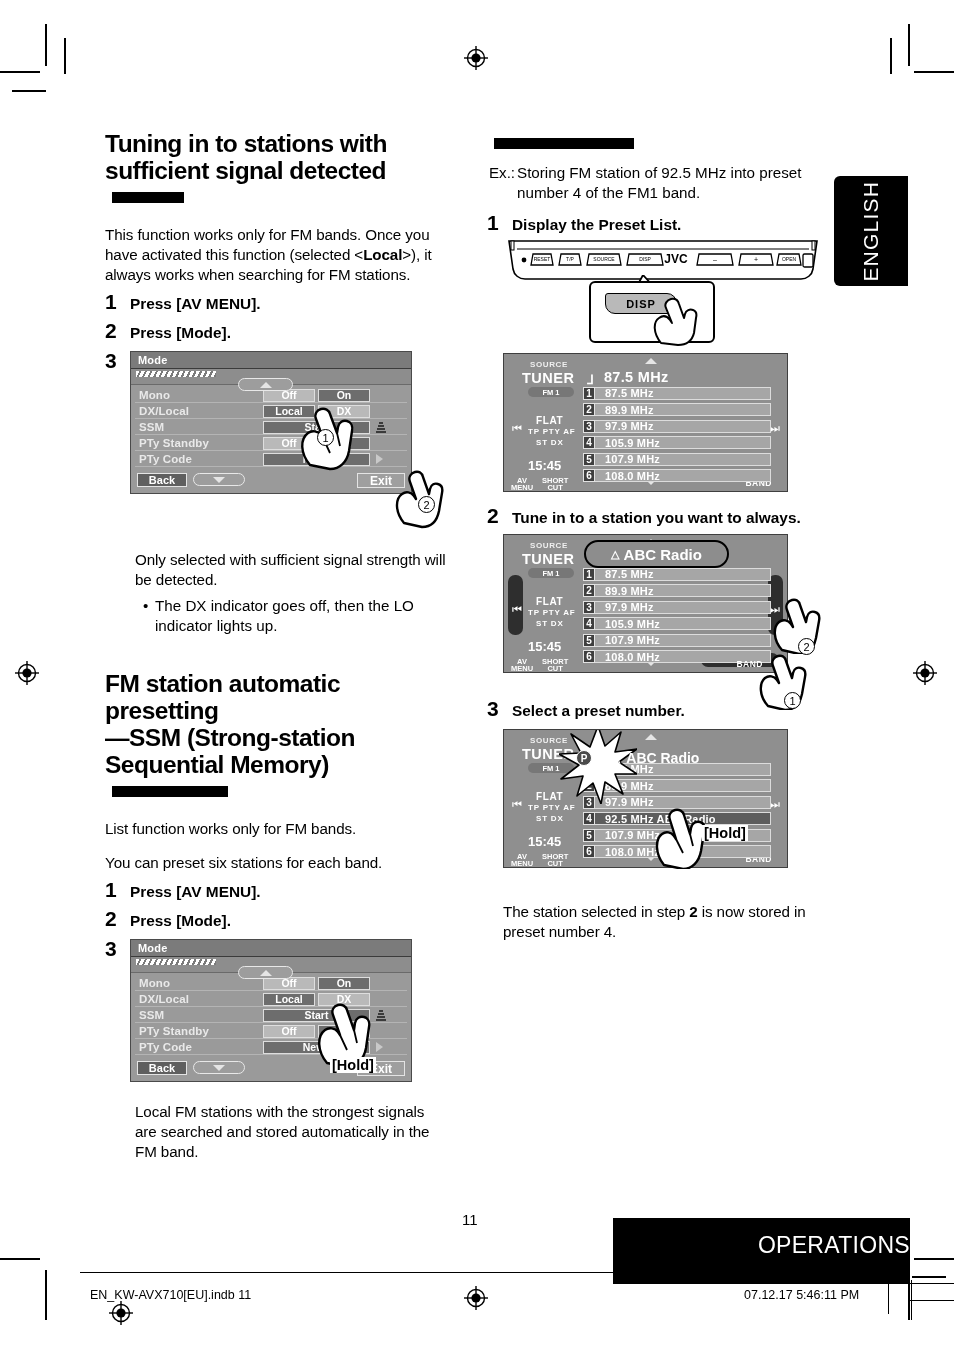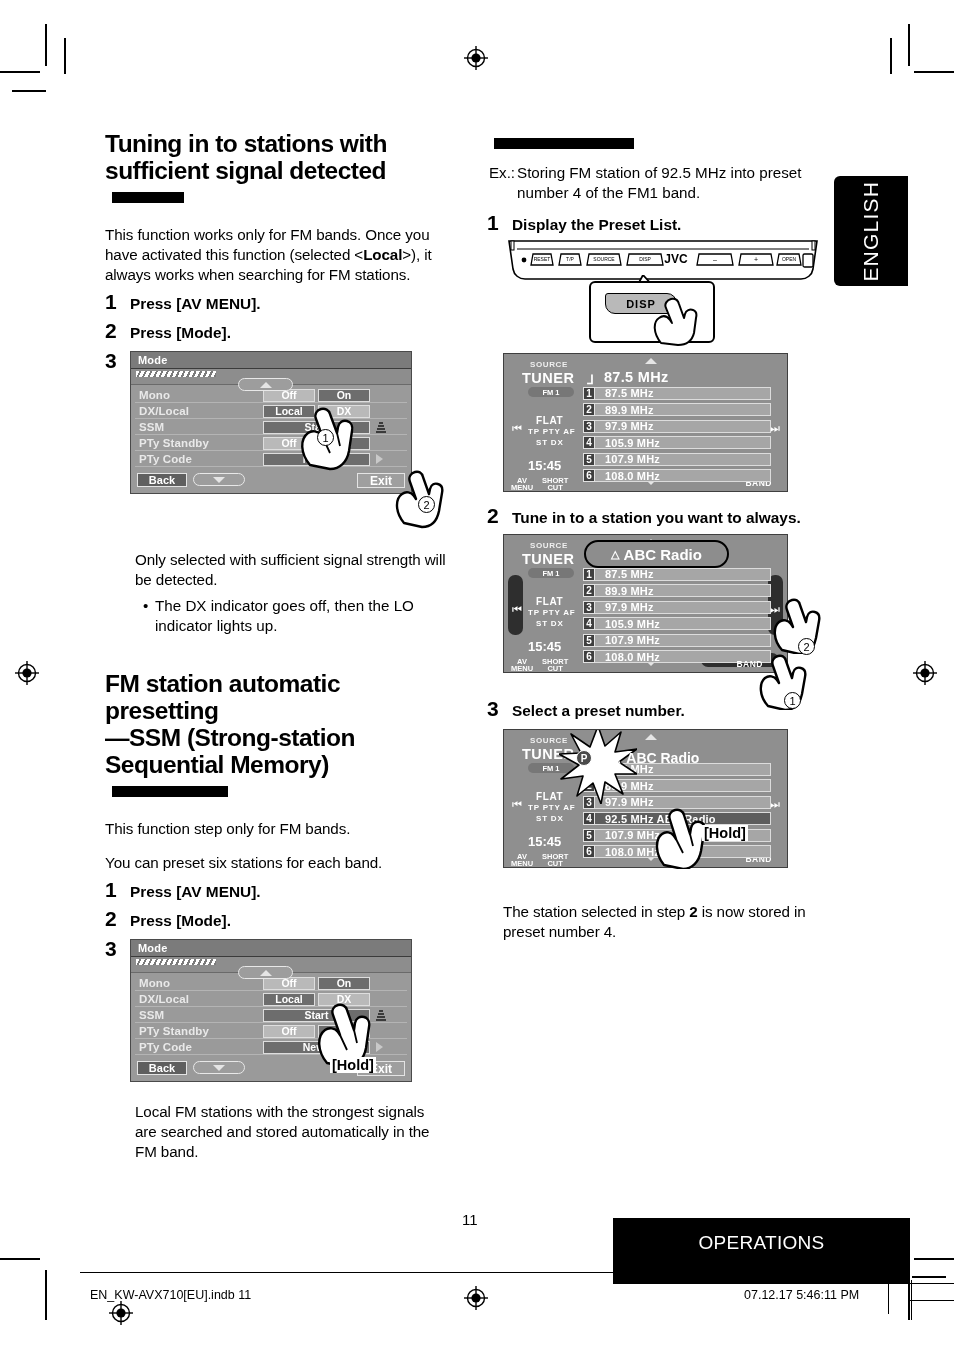--- a/index.html
+++ b/index.html
@@ -411,7 +411,7 @@
       <span>Sequential Memory)</span><span class="bar" style="width:116px;"></span>
     </h1>
 
-    <p class="body" style="margin-bottom:0;">This function step only for FM bands.</p>
+    <p class="body" style="margin-bottom:0;">List function works only for FM bands.</p>
     <p class="body">You can preset six stations for each band.</p>
 
     <div class="step">

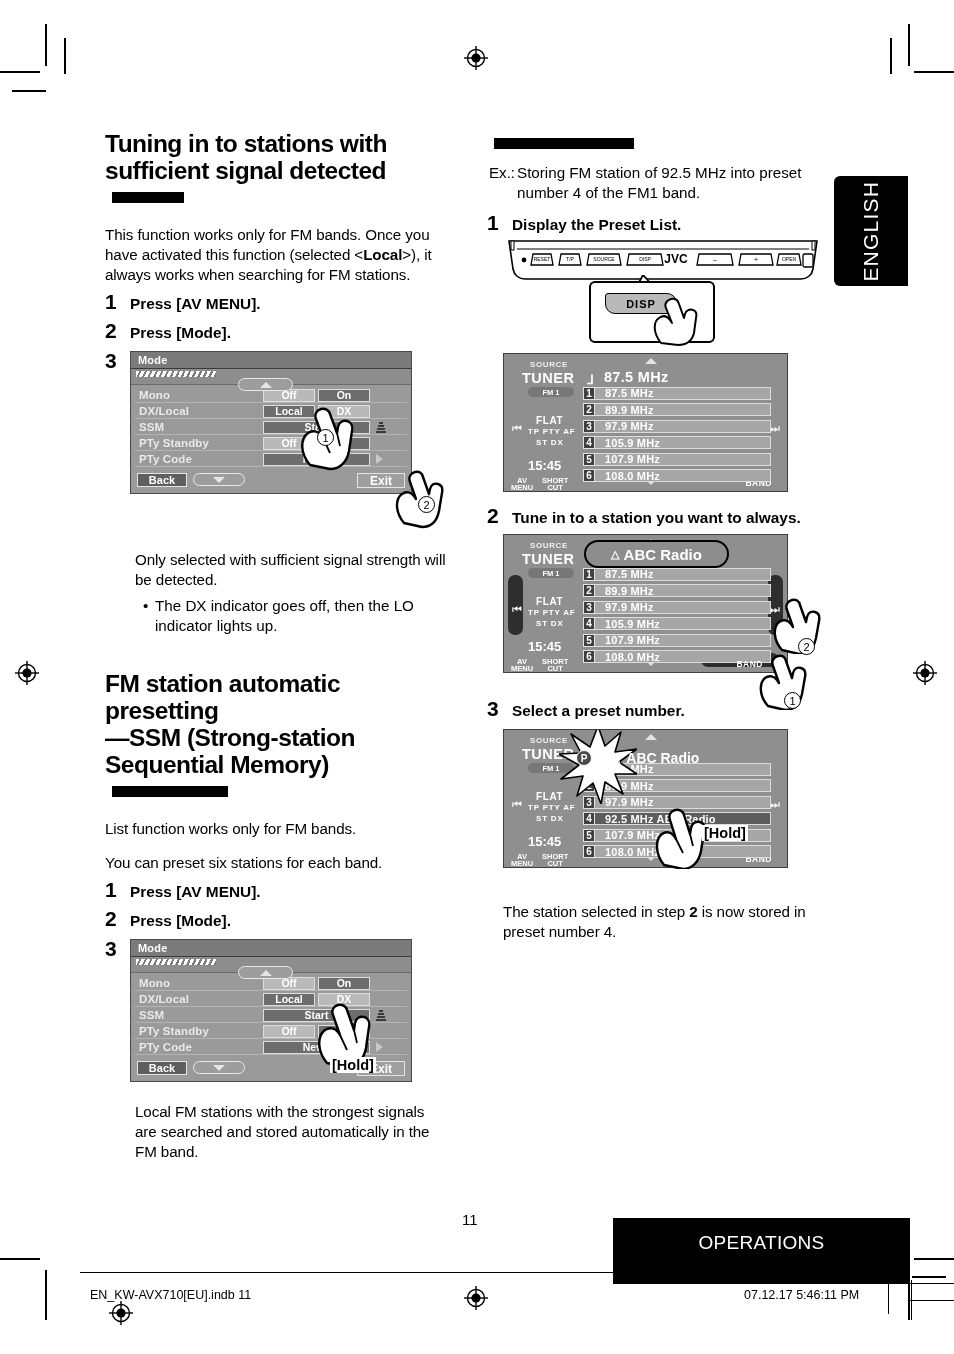--- a/index.html
+++ b/index.html
@@ -244,7 +244,7 @@
     position:absolute; left:613px; top:1218px; width:297px; height:66px;
     background:#000; color:#fff;
   }
-  .ops-bar span { position:absolute; left:0; right:0; top:14px; text-align:center; font-size:19px; letter-spacing:0.3px;}
+  .ops-bar span { position:absolute; left:0; right:0; top:14px; text-align:right; font-size:23px; letter-spacing:0.3px;}
   .foot-left { position:absolute; left:90px; top:1288px; font-size:12.5px; }
   .foot-right{ position:absolute; left:744px; top:1288px; font-size:12.5px; }
   .rule { position:absolute; background:#000; }

